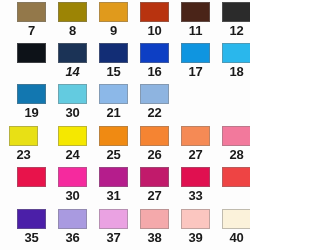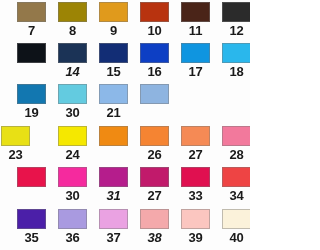--- a/index.html
+++ b/index.html
@@ -115,6 +115,7 @@
       </div>
       <div class="cell" style="left: 139px; top: 84px;">
         <div class="chip" title="periwinkle-blue" style="width: 29px; height: 20px; background: rgb(142, 180, 224);"></div>
+        <div class="chip-label">22</div>
       </div>
       <div class="cell" style="left: 0; top: 126px;">
         <div class="chip" title="yellow" style="width: 29px; height: 20px; background: rgb(232, 224, 21);"></div>

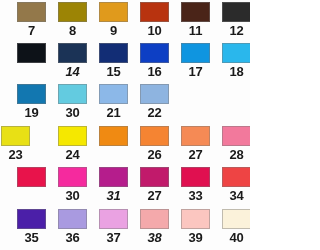--- a/index.html
+++ b/index.html
@@ -117,7 +117,7 @@
         <div class="chip" title="periwinkle-blue" style="width: 29px; height: 20px; background: rgb(142, 180, 224);"></div>
         <div class="chip-label">22</div>
       </div>
-      <div class="cell" style="left: 0; top: 126px;">
+      <div class="cell" style="left: 8px; top: 126px;">
         <div class="chip" title="yellow" style="width: 29px; height: 20px; background: rgb(232, 224, 21);"></div>
         <div class="chip-label">23</div>
       </div>

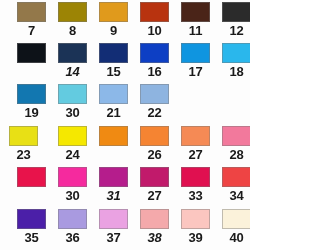--- a/index.html
+++ b/index.html
@@ -127,6 +127,7 @@
       </div>
       <div class="cell" style="left: 98px; top: 126px;">
         <div class="chip" title="orange" style="width: 29px; height: 20px; background: rgb(240, 138, 18);"></div>
+        <div class="chip-label">25</div>
       </div>
       <div class="cell" style="left: 139px; top: 126px;">
         <div class="chip" title="orange-light" style="width: 29px; height: 20px; background: rgb(245, 132, 50);"></div>

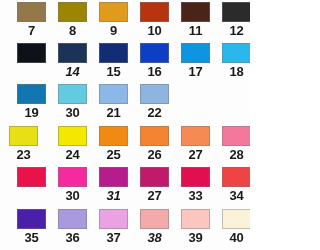--- a/index.html
+++ b/index.html
@@ -148,7 +148,7 @@
         <div class="chip" title="magenta" style="width: 29px; height: 20px; background: rgb(245, 42, 158);"></div>
         <div class="chip-label">30</div>
       </div>
-      <div class="cell" style="left: 98px; top: 167px; font-style: italic;">
+      <div class="cell" style="left: 98px; top: 167px;">
         <div class="chip" title="purple-magenta" style="width: 29px; height: 20px; background: rgb(181, 29, 140);"></div>
         <div class="chip-label">31</div>
       </div>

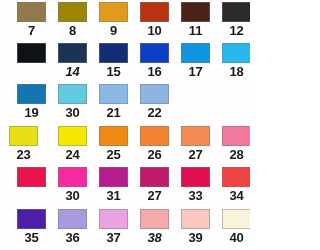--- a/index.html
+++ b/index.html
@@ -162,7 +162,6 @@
       </div>
       <div class="cell" style="left: 221px; top: 167px;">
         <div class="chip" title="red-coral" style="width: 29px; height: 20px; background: rgb(238, 68, 68);"></div>
-        <div class="chip-label">34</div>
       </div>
       <div class="cell" style="left: 16px; top: 209px;">
         <div class="chip" title="violet" style="width: 29px; height: 20px; background: rgb(75, 31, 168);"></div>

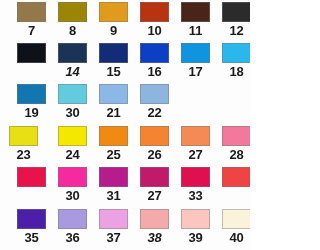--- a/index.html
+++ b/index.html
@@ -175,7 +175,7 @@
         <div class="chip" title="light-orchid" style="width: 29px; height: 20px; background: rgb(234, 162, 226);"></div>
         <div class="chip-label">37</div>
       </div>
-      <div class="cell" style="left: 139px; top: 209px; font-style: italic;">
+      <div class="cell" style="left: 139px; top: 209px;">
         <div class="chip" title="light-pink" style="width: 29px; height: 20px; background: rgb(244, 169, 171);"></div>
         <div class="chip-label">38</div>
       </div>

